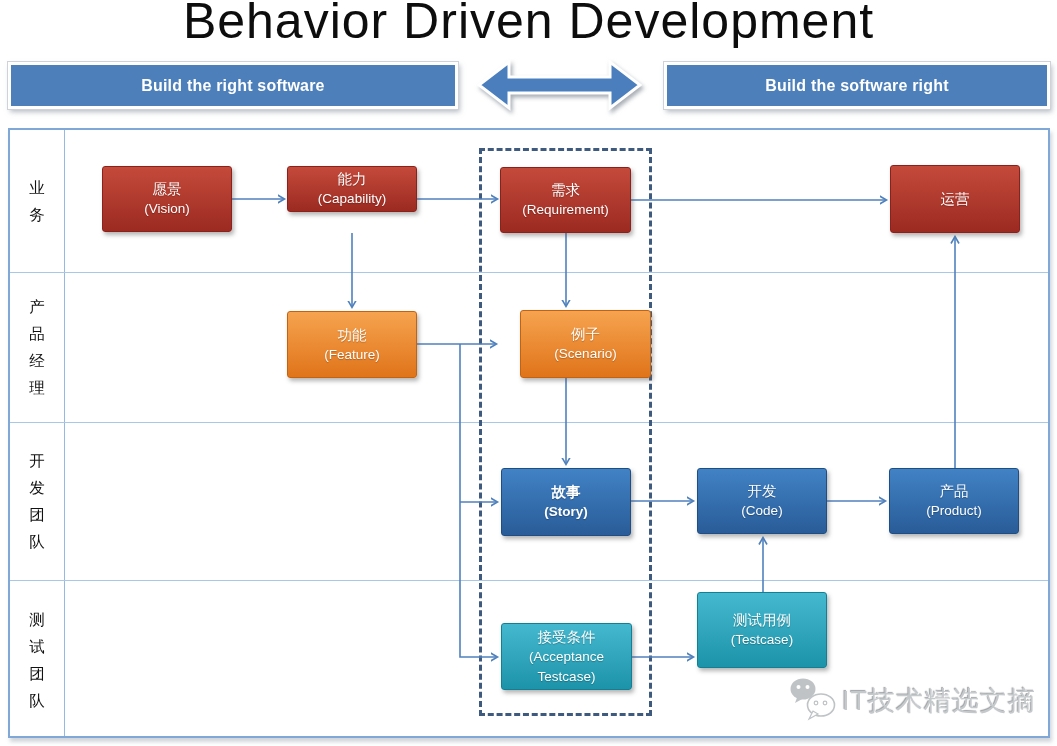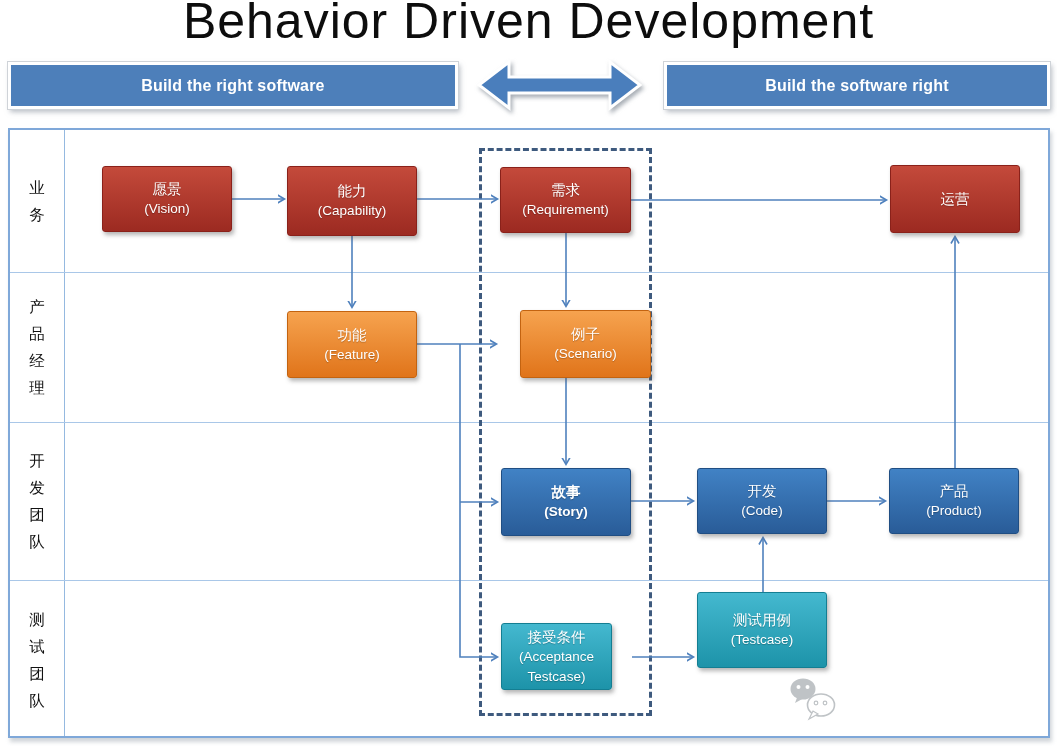--- a/index.html
+++ b/index.html
@@ -115,7 +115,7 @@
         <div class="zh">愿景</div>
         <div>(Vision)</div>
       </div>
-      <div class="node" style="left: 287px; top: 166px; width: 130px; height: 70px; background: linear-gradient(rgb(196, 74, 59), rgb(156, 42, 33)); border-color: rgb(138, 33, 26);">
+      <div class="node" style="left: 287px; top: 166px; width: 130px; height: 46px; background: linear-gradient(rgb(196, 74, 59), rgb(156, 42, 33)); border-color: rgb(138, 33, 26);">
         <div class="zh">能力</div>
         <div>(Capability)</div>
       </div>

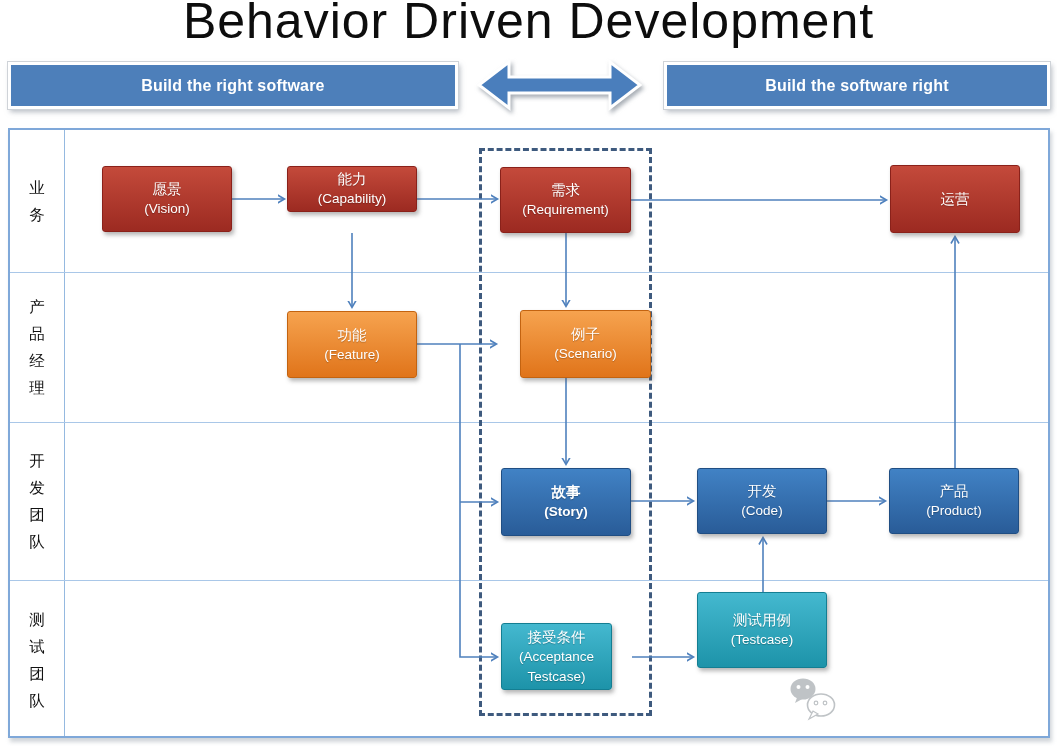--- a/index.html
+++ b/index.html
@@ -146,7 +146,7 @@
         <div class="zh">产品</div>
         <div>(Product)</div>
       </div>
-      <div class="node" style="left: 501px; top: 623px; width: 111px; height: 67px; background: linear-gradient(rgb(68, 184, 207), rgb(29, 147, 169)); border-color: rgb(20, 126, 146);">
+      <div class="node" style="left: 501px; top: 623px; width: 131px; height: 67px; background: linear-gradient(rgb(68, 184, 207), rgb(29, 147, 169)); border-color: rgb(20, 126, 146);">
         <div class="zh">接受条件</div>
         <div>(Acceptance</div>
         <div>Testcase)</div>

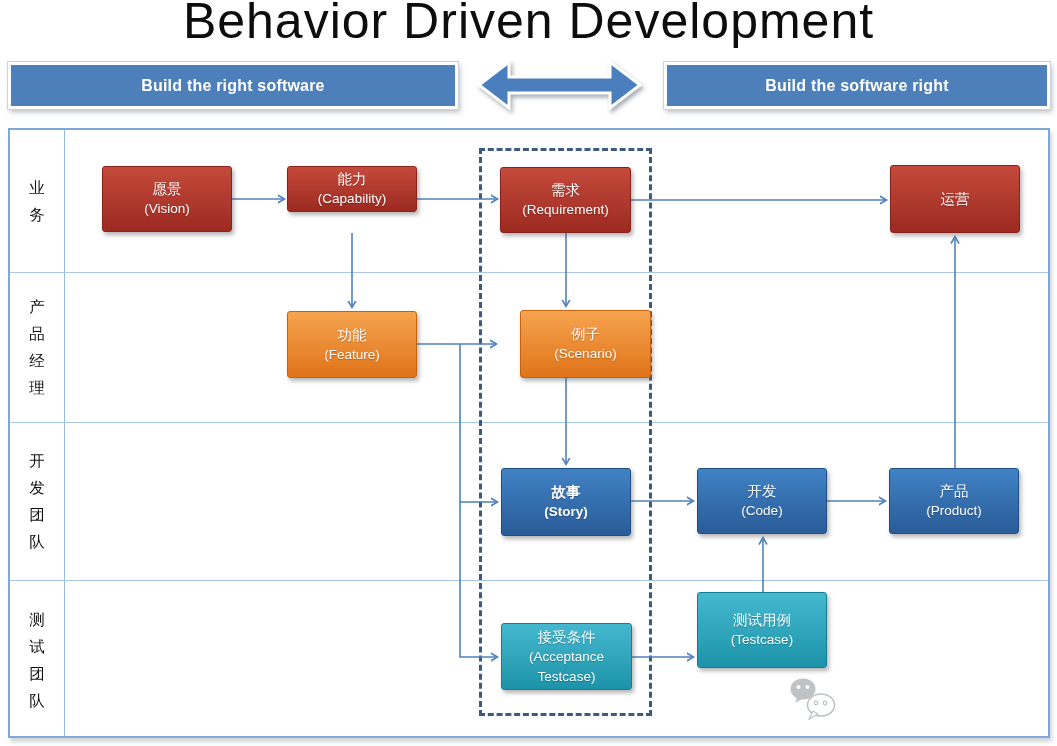--- a/index.html
+++ b/index.html
@@ -167,6 +167,7 @@
     <circle cx="27" cy="26" r="1.8" fill="none" stroke="#bfc3c6" stroke-width="1.2"></circle>
     <circle cx="36" cy="26" r="1.8" fill="none" stroke="#bfc3c6" stroke-width="1.2"></circle>
   </svg>
+  <div class="wm-text">IT技术精选文摘</div>
 
 </div>
 

